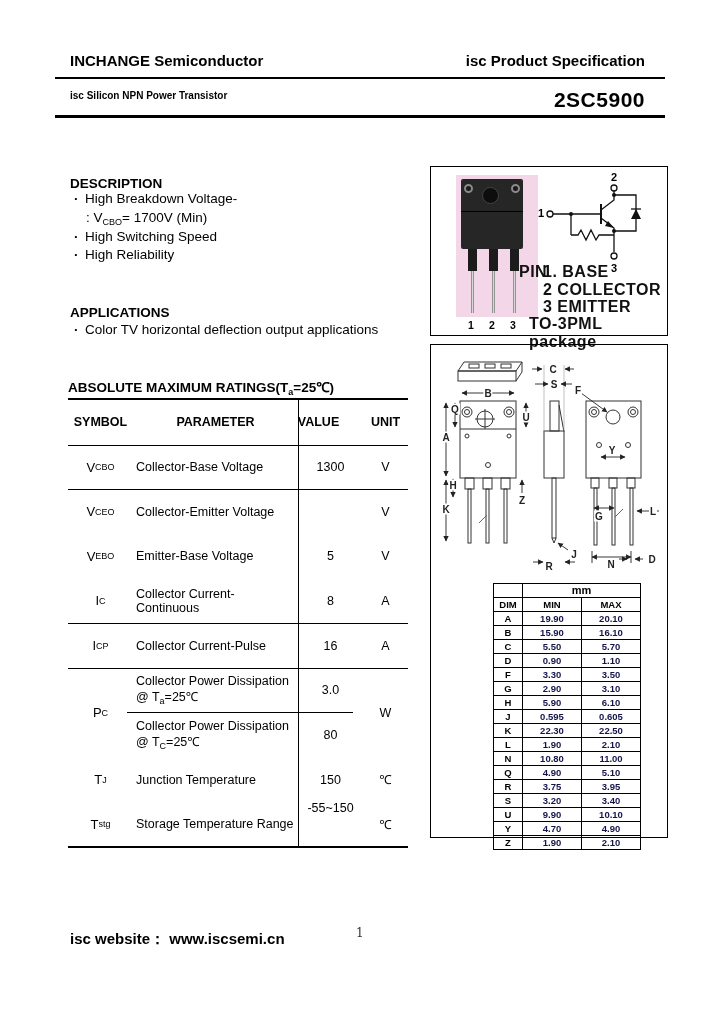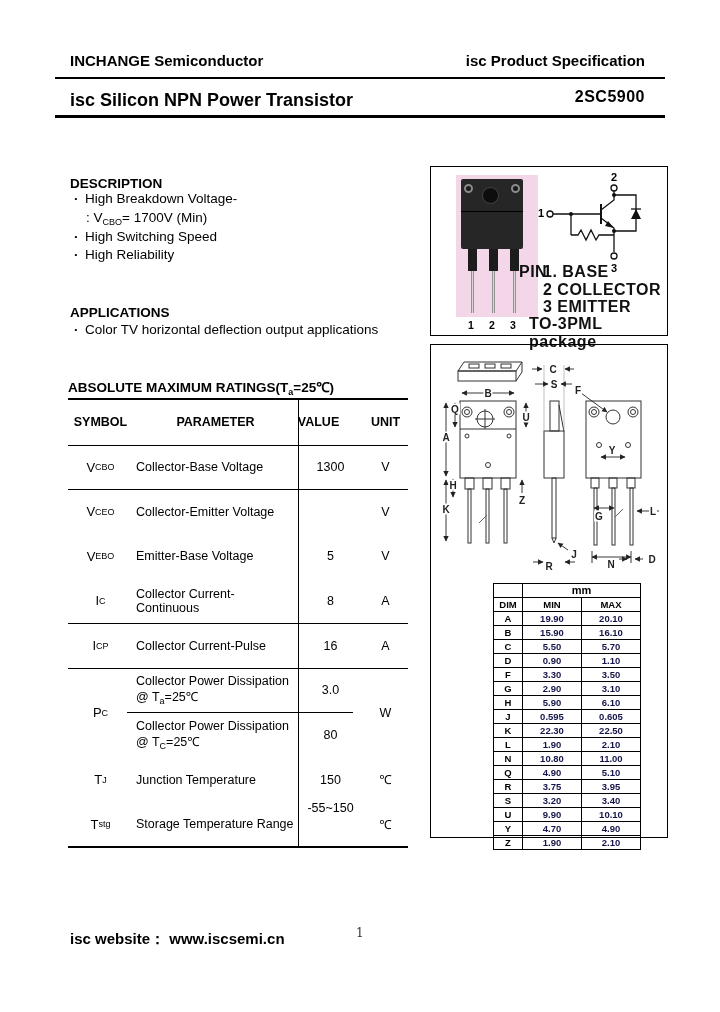--- a/index.html
+++ b/index.html
@@ -15,7 +15,7 @@
   .hdr-left { left:70px; top:52px; font-size:15px; font-weight:bold; }
   .hdr-right { right:75px; top:52px; font-size:15px; font-weight:bold; }
   .rule1 { left:55px; top:77px; width:610px; height:2px; background:#000; }
-  .title-left { left:70px; top:90px; font-size:18px; font-weight:bold; }
+  .title-left { left:70px; top:90px; font-size:10px; font-weight:bold; }
   .title-part { right:75px; top:88px; font-size:16px; font-weight:bold; letter-spacing:0.5px; }
   .rule2 { left:55px; top:115px; width:610px; height:3px; background:#000; }
   

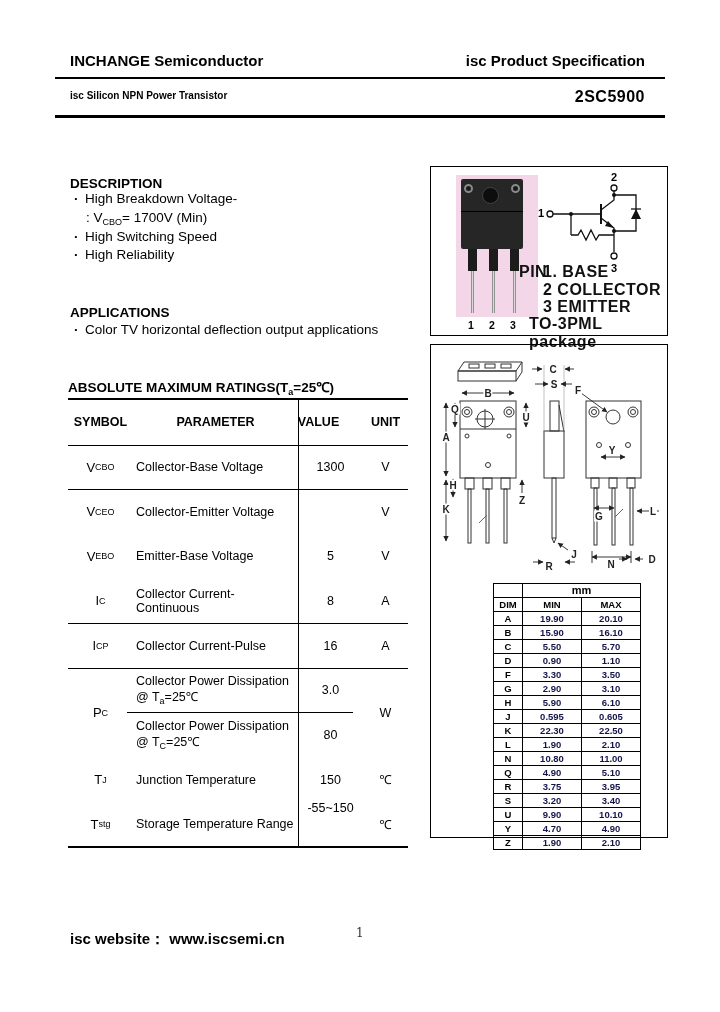--- a/index.html
+++ b/index.html
@@ -16,7 +16,7 @@
   .hdr-right { right:75px; top:52px; font-size:15px; font-weight:bold; }
   .rule1 { left:55px; top:77px; width:610px; height:2px; background:#000; }
   .title-left { left:70px; top:90px; font-size:10px; font-weight:bold; }
-  .title-part { right:75px; top:88px; font-size:16px; font-weight:bold; letter-spacing:0.5px; }
+  .title-part { right:75px; top:88px; font-size:21px; font-weight:bold; letter-spacing:0.5px; }
   .rule2 { left:55px; top:115px; width:610px; height:3px; background:#000; }
   
   .sec-head { font-size:13.5px; font-weight:bold; }

